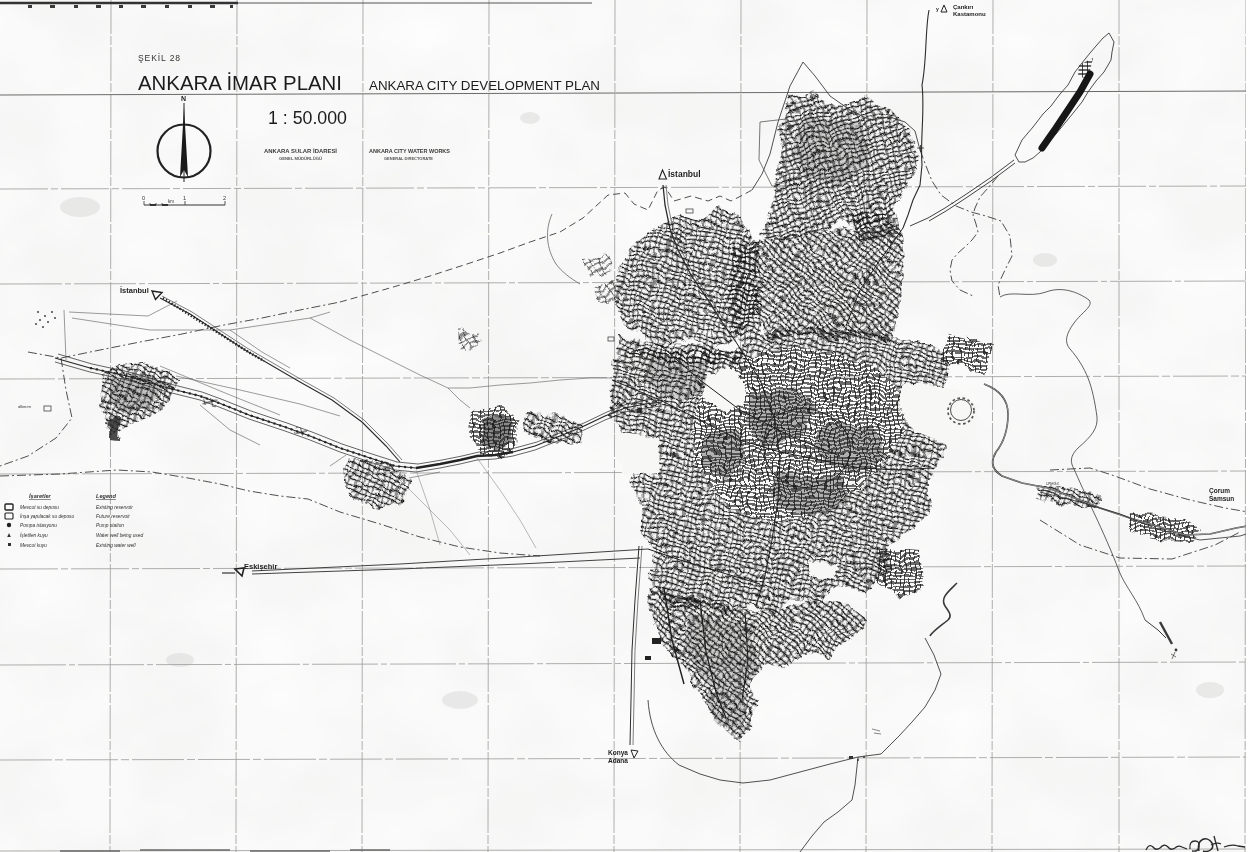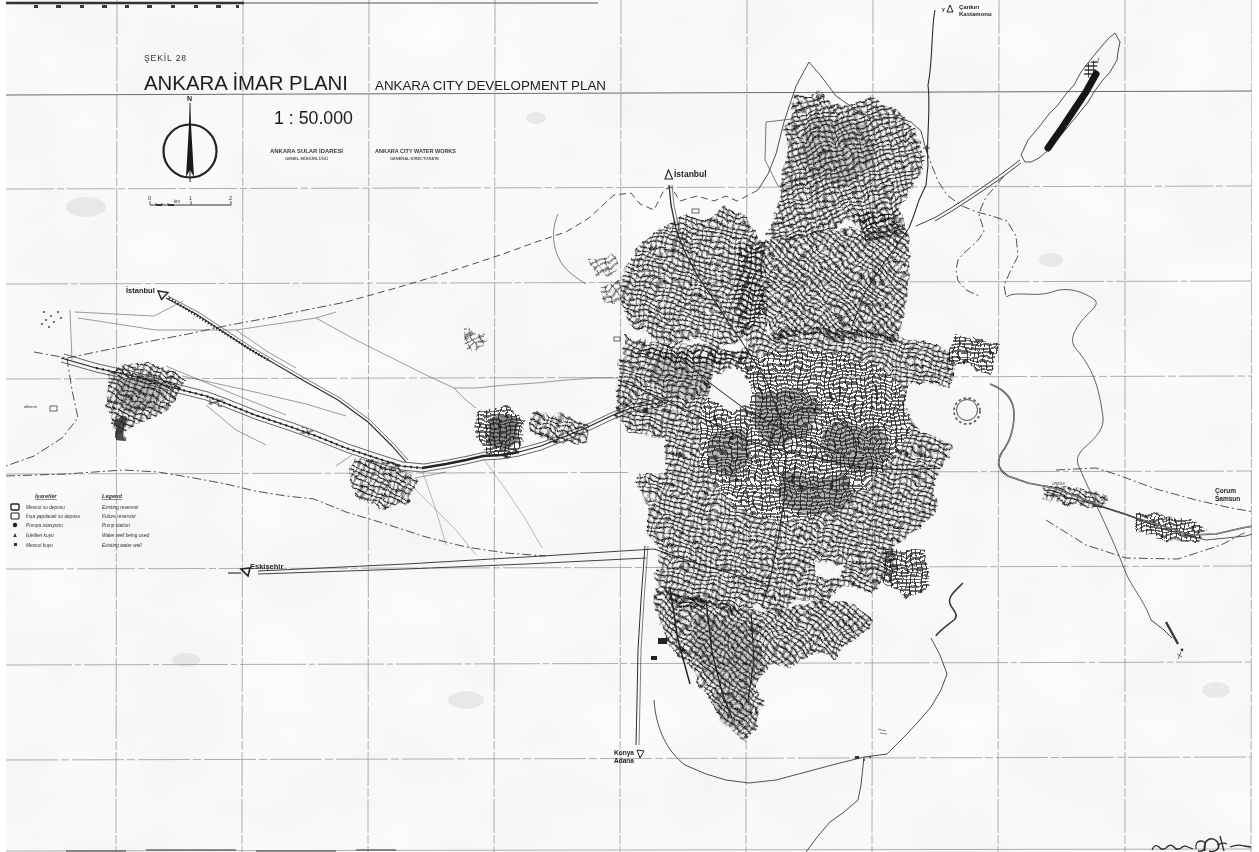--- a/index.html
+++ b/index.html
@@ -3,7 +3,7 @@
 <meta charset="utf-8">
 <style>
 html,body{margin:0;padding:0;background:#fff;}
-#page{width:1246px;height:852px;overflow:hidden;position:relative;font-family:"Liberation Sans",sans-serif;margin-left:6px;}
+#page{width:1246px;height:852px;overflow:hidden;position:relative;font-family:"Liberation Sans",sans-serif;}
 </style>
 </head>
 <body>

